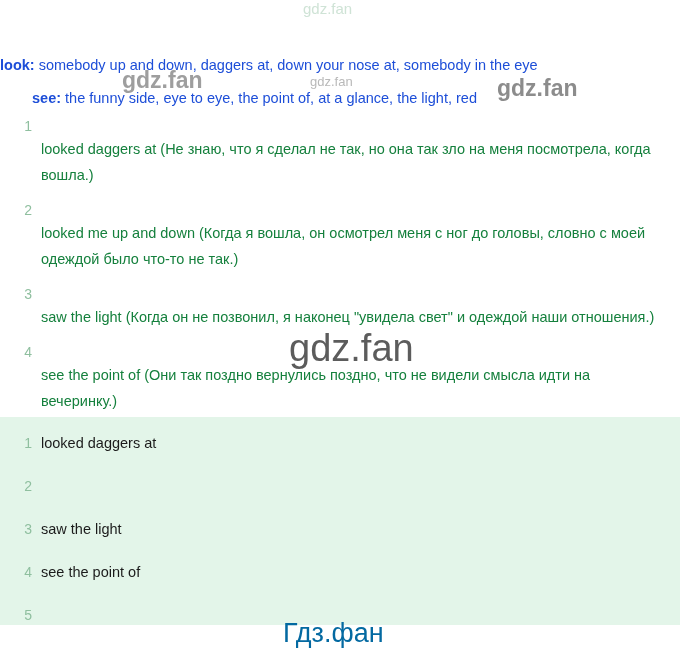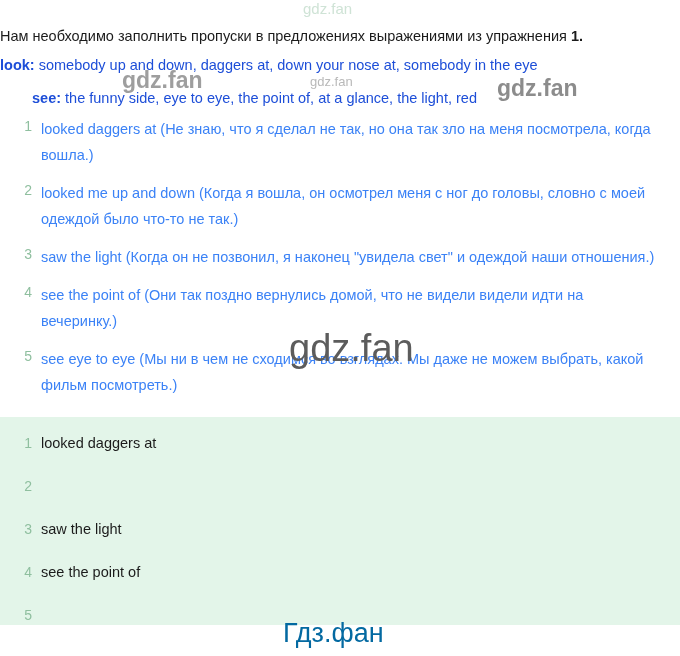--- a/index.html
+++ b/index.html
@@ -163,9 +163,6 @@
 
   <div class="wm wm-top">gdz.fan</div>
 
-  <div class="intro">
-    <span>Нам необходимо заполнить пропуски в предложениях выражениями из упражнения </span><span class="num-end">1.</span>
-  </div>
 
   <div class="vocab vocab-look">
     <span class="lead">look:</span>

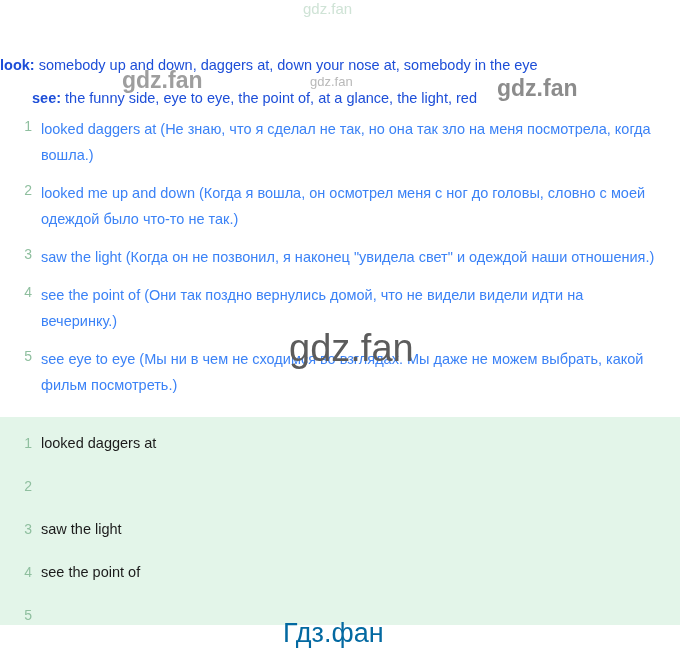--- a/index.html
+++ b/index.html
@@ -72,8 +72,9 @@
   .answer-row .txt {
     font-size: 14.5px;
     line-height: 26px;
-    color: #3b82f6;
+    color: #15803d;
     flex: 1;
+    margin-top: 20px;
   }
 
   

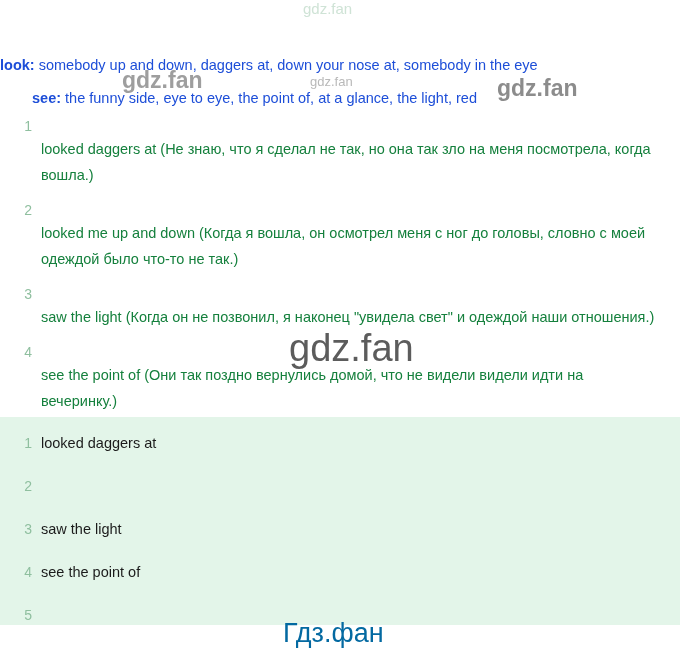--- a/index.html
+++ b/index.html
@@ -194,7 +194,7 @@
     </div>
     <div class="answer-row">
       <div class="idx">4</div>
-      <div class="txt">see the point of (Они так поздно вернулись домой, что не видели видели идти на вечеринку.)</div>
+      <div class="txt">see the point of (Они так поздно вернулись поздно, что не видели смысла идти на вечеринку.)</div>
     </div>
     <div class="answer-row">
       <div class="idx">5</div>

